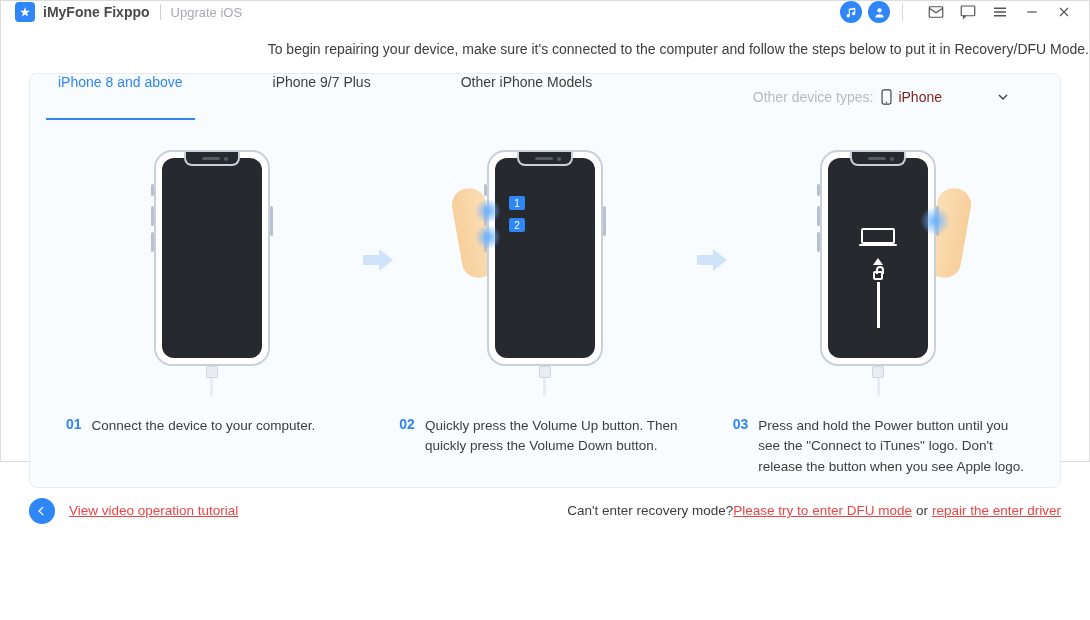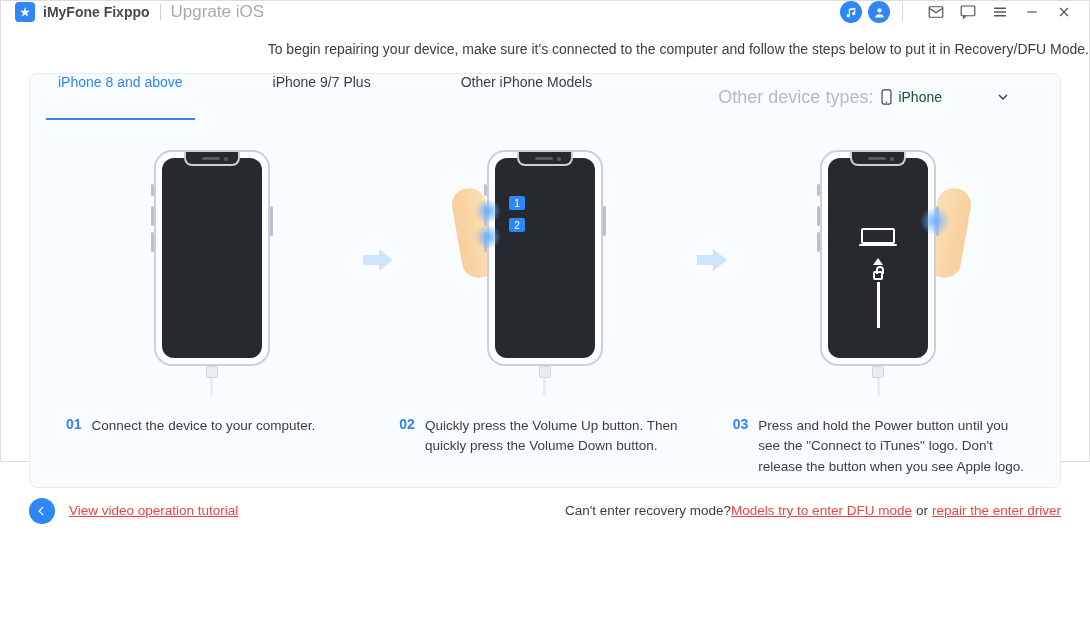--- a/index.html
+++ b/index.html
@@ -11,7 +11,7 @@
   .app-logo svg { width: 12px; height: 12px; fill: #fff; }
   .app-name { font-size: 14px; font-weight: 600; color: #4a4a4a; }
   .title-divider { width: 1px; height: 16px; background: #d0d0d0; margin: 0 10px; }
-  .breadcrumb { font-size: 17px; color: #a9a9b0; }
+  .breadcrumb { font-size: 13px; color: #a9a9b0; }
   .titlebar-spacer { flex: 1; }
   .title-icon { width: 22px; height: 22px; border-radius: 50%; display: flex; align-items: center; justify-content: center; margin-left: 6px; cursor: pointer; }
   .title-icon.music { background: #2f86f6; }

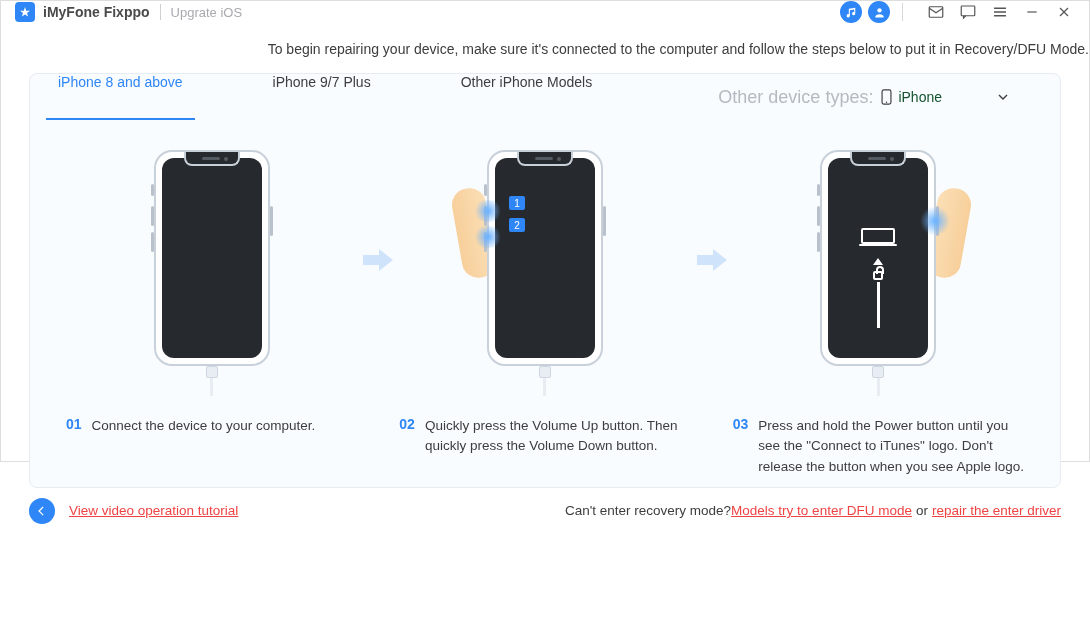--- a/index.html
+++ b/index.html
@@ -29,7 +29,7 @@
   .tab.active { color: #2f86f6; }
   .tab.active::after { content: ""; position: absolute; left: -12px; right: -12px; bottom: 0; height: 2px; background: #2f86f6; }
   .tabs-spacer { flex: 1; }
-  .other-types-label { font-size: 18px; color: #b6b9c0; margin-right: 8px; }
+  .other-types-label { font-size: 14px; color: #b6b9c0; margin-right: 8px; }
   .device-select { display: flex; align-items: center; gap: 6px; font-size: 14px; color: #14532d; cursor: pointer; padding-right: 24px; }
   .device-select .chev { margin-left: 50px; }
   

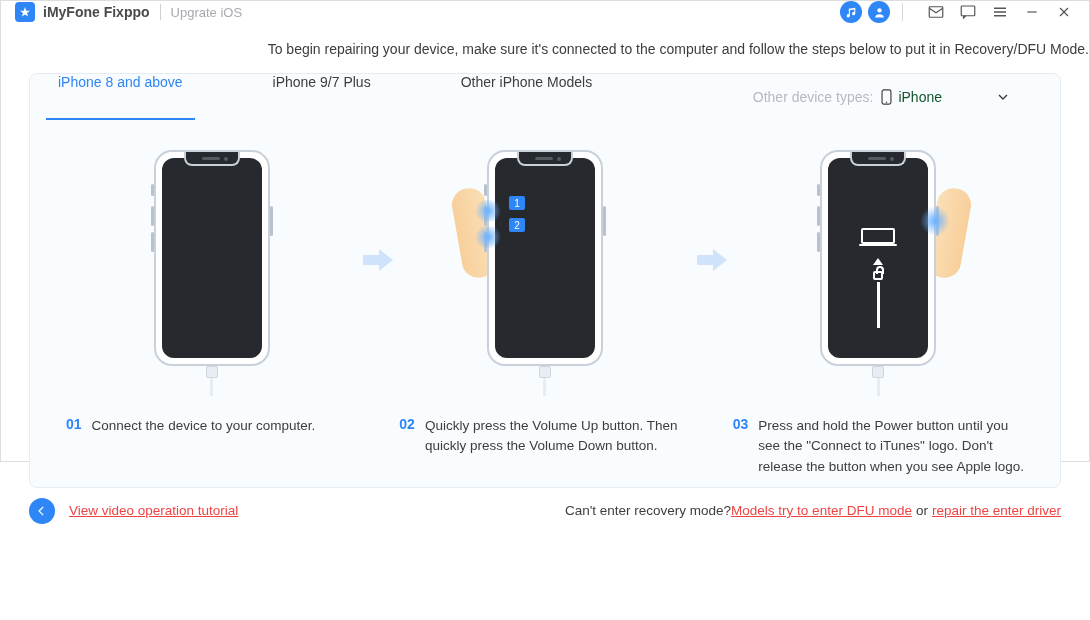--- a/index.html
+++ b/index.html
@@ -30,7 +30,7 @@
   .tab.active::after { content: ""; position: absolute; left: -12px; right: -12px; bottom: 0; height: 2px; background: #2f86f6; }
   .tabs-spacer { flex: 1; }
   .other-types-label { font-size: 14px; color: #b6b9c0; margin-right: 8px; }
-  .device-select { display: flex; align-items: center; gap: 6px; font-size: 14px; color: #14532d; cursor: pointer; padding-right: 24px; }
+  .device-select { display: flex; align-items: center; gap: 6px; font-size: 14px; color: #7f1d1d; cursor: pointer; padding-right: 24px; }
   .device-select .chev { margin-left: 50px; }
   
   .steps-row { flex: 1; display: flex; align-items: flex-start; padding: 30px 30px 10px; gap: 0; }

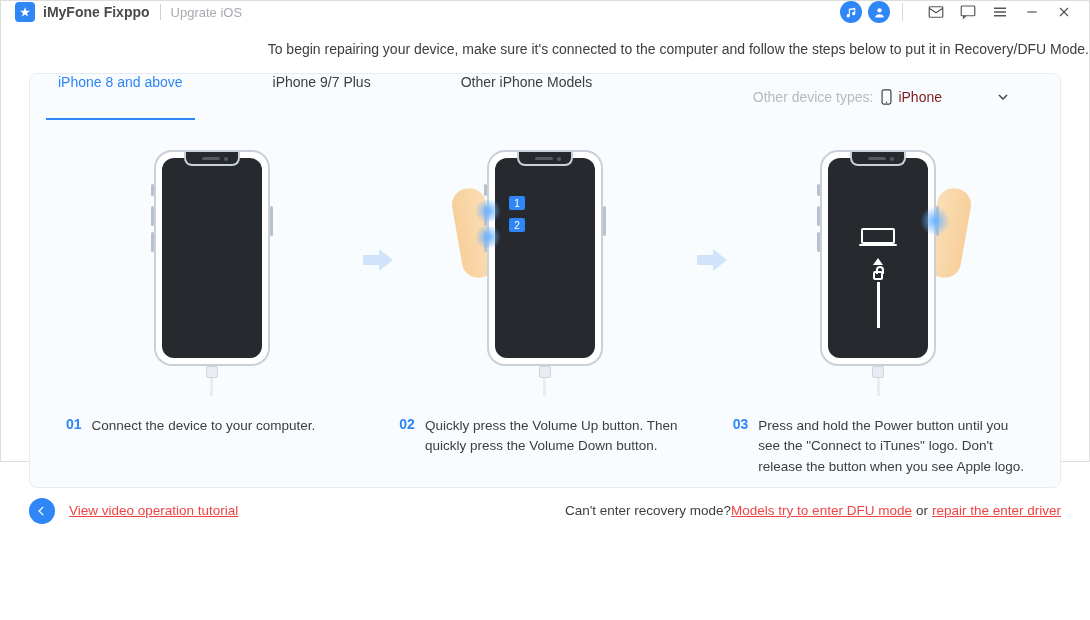--- a/index.html
+++ b/index.html
@@ -270,7 +270,7 @@
     <span class="link">View video operation tutorial</span>
     <div class="footer-spacer"></div>
     <span class="footer-text">Can't enter recovery mode? </span>
-    <span class="link">Models try to enter DFU mode</span>
+    <span class="link">Please try to enter DFU mode</span>
     <span class="or"> or </span>
     <span class="link">repair the enter driver</span>
   </div>

